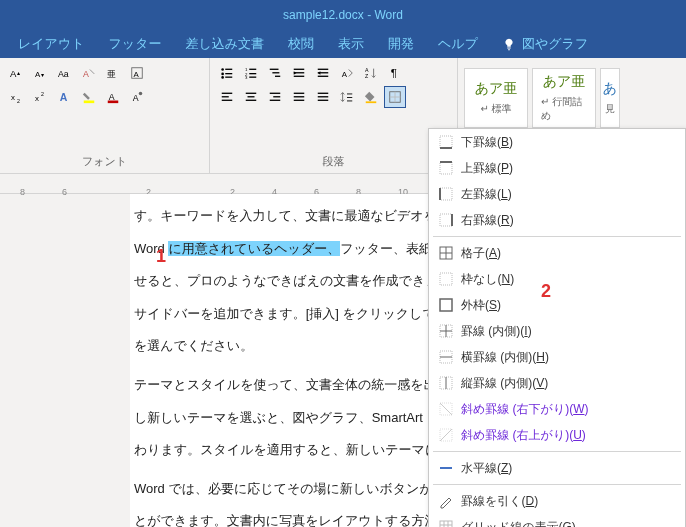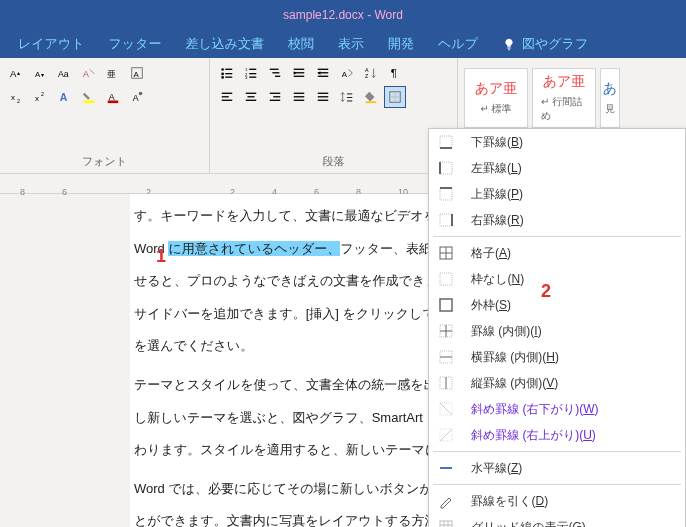--- a/index.html
+++ b/index.html
@@ -5,7 +5,7 @@
 * { margin: 0; padding: 0; box-sizing: border-box; font-family: "Yu Gothic", "Meiryo", sans-serif; }
 body { width: 686px; height: 527px; overflow: hidden; background: #fff; font-size: 12px; }
 
-.title-bar { background: #2b579a; color: #f9a8d4; height: 30px; display: flex; align-items: center; justify-content: center; position: relative; }
+.title-bar { background: #2b579a; color: #7dd3fc; height: 30px; display: flex; align-items: center; justify-content: center; position: relative; }
 .title-text { font-size: 12px; }
 
 .menu-bar { background: #2b579a; color: #7dd3fc; height: 28px; display: flex; align-items: center; padding: 0 8px; gap: 4px; }

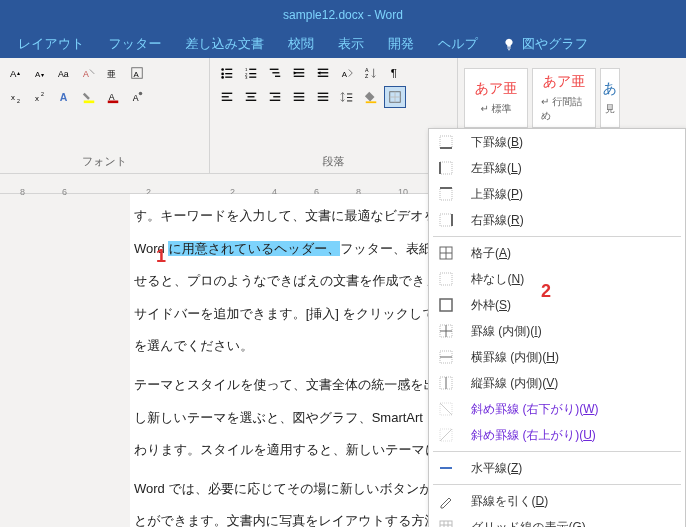--- a/index.html
+++ b/index.html
@@ -22,7 +22,7 @@
 .rbtn svg { width: 14px; height: 14px; }
 .rbtn.active { background: #c7e0f4; border-color: #2b579a; }
 .style-box { border: 1px solid #d4d4d4; padding: 6px 8px; width: 64px; height: 60px; display: flex; flex-direction: column; align-items: center; justify-content: center; gap: 4px; cursor: pointer; background: #fff; }
-.style-sample { font-size: 14px; color: #ef4444; }
+.style-sample { font-size: 14px; color: #4d7c0f; }
 .style-name { font-size: 10px; color: #666; }
 .style-box.cut { width: 20px; }
 

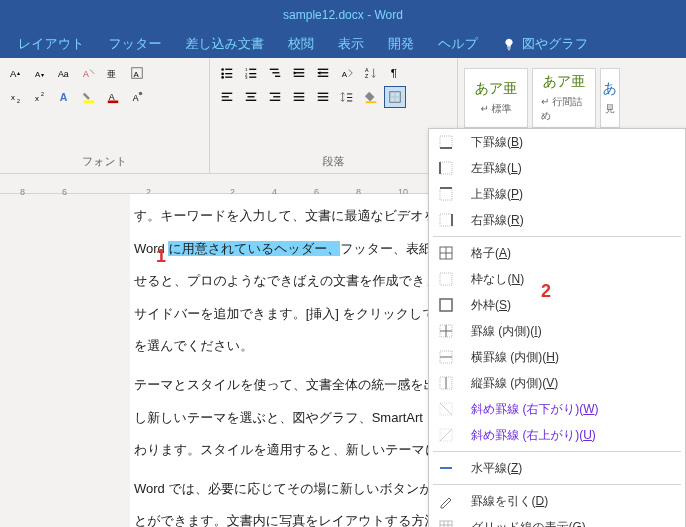--- a/index.html
+++ b/index.html
@@ -39,7 +39,7 @@
 .annot { color: #e03030; font-size: 18px; font-weight: bold; position: absolute; }
 
 .dropdown { position: absolute; left: 428px; top: 128px; width: 258px; background: #fff; border: 1px solid #c8c8c8; box-shadow: 2px 2px 6px rgba(0,0,0,0.2); z-index: 100; }
-.dd-item { display: flex; align-items: center; padding: 4px 8px; gap: 16px; cursor: pointer; font-size: 12px; color: #333; }
+.dd-item { display: flex; align-items: center; padding: 4px 8px; gap: 6px; cursor: pointer; font-size: 12px; color: #333; }
 .dd-icon { width: 18px; height: 18px; display: flex; align-items: center; justify-content: center; }
 .dd-icon svg { width: 16px; height: 16px; }
 .dd-sep { height: 1px; background: #d4d4d4; margin: 3px 4px; }

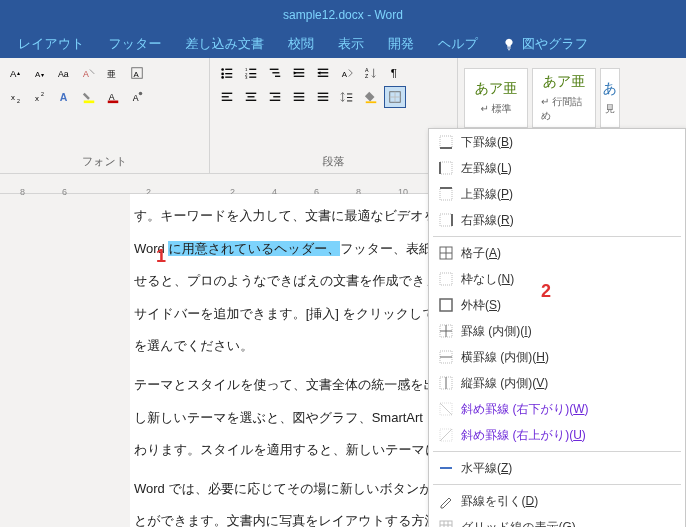--- a/index.html
+++ b/index.html
@@ -349,19 +349,19 @@
       <span class="dd-icon">
         <svg viewBox="0 0 16 16">
           <rect x="2" y="2" width="12" height="12" fill="none" stroke="#bbb" stroke-dasharray="1 1"></rect>
+          <line x1="2" y1="2" x2="14" y2="2" stroke="#666" stroke-width="2"></line>
+        </svg>
+      </span>
+      <span>上罫線(<span class="ul-key">P</span>)</span>
+    </div>
+    <div class="dd-item">
+      <span class="dd-icon">
+        <svg viewBox="0 0 16 16">
+          <rect x="2" y="2" width="12" height="12" fill="none" stroke="#bbb" stroke-dasharray="1 1"></rect>
           <line x1="2" y1="2" x2="2" y2="14" stroke="#666" stroke-width="2"></line>
         </svg>
       </span>
       <span>左罫線(<span class="ul-key">L</span>)</span>
-    </div>
-    <div class="dd-item">
-      <span class="dd-icon">
-        <svg viewBox="0 0 16 16">
-          <rect x="2" y="2" width="12" height="12" fill="none" stroke="#bbb" stroke-dasharray="1 1"></rect>
-          <line x1="2" y1="2" x2="14" y2="2" stroke="#666" stroke-width="2"></line>
-        </svg>
-      </span>
-      <span>上罫線(<span class="ul-key">P</span>)</span>
     </div>
     <div class="dd-item">
       <span class="dd-icon">

